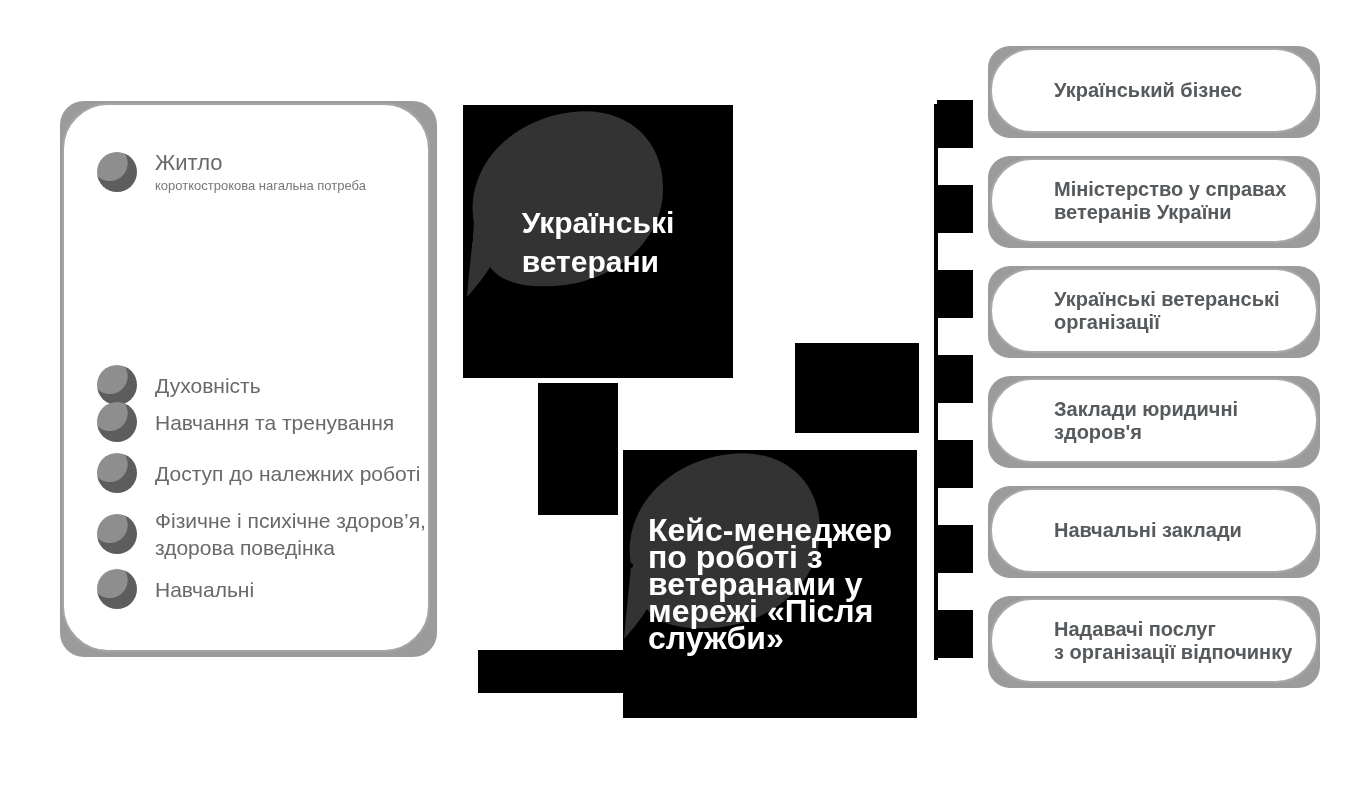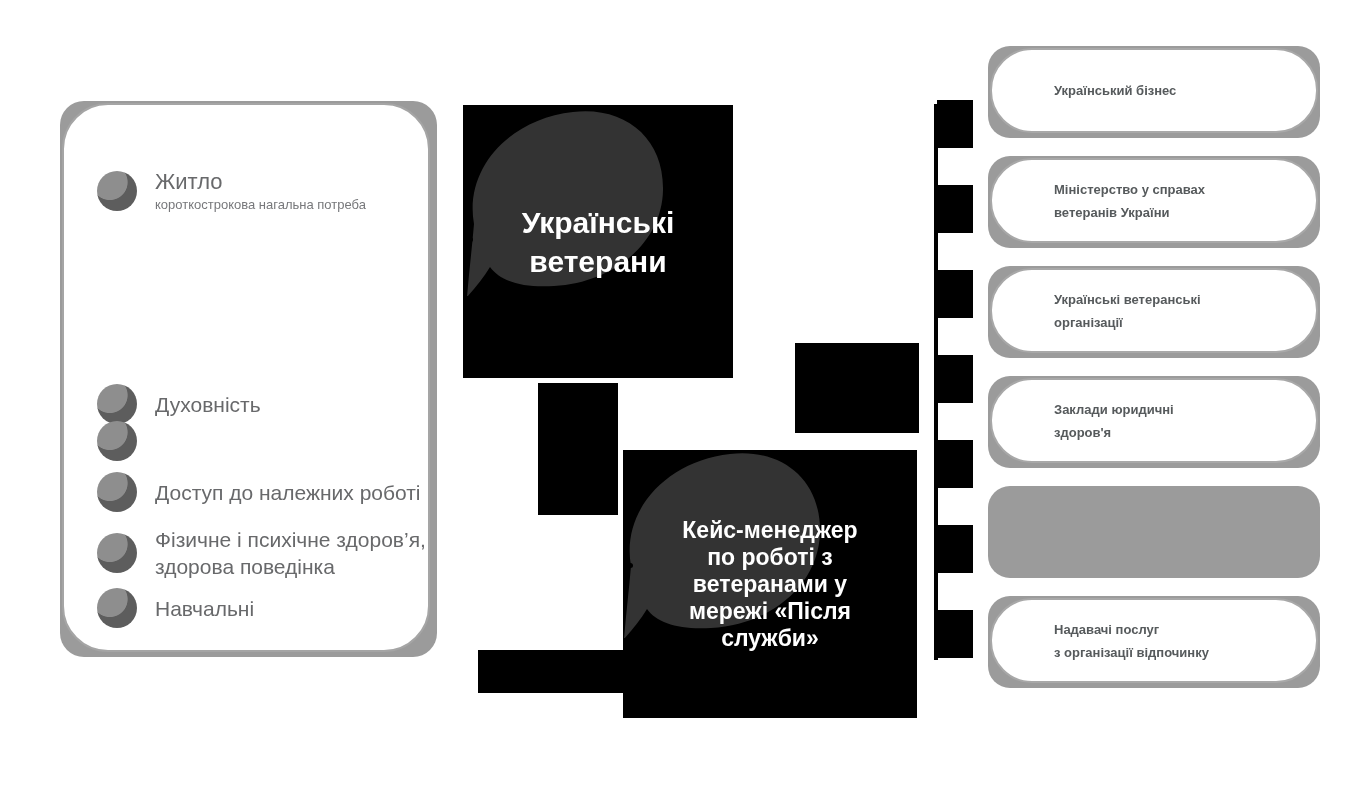--- a/index.html
+++ b/index.html
@@ -48,7 +48,7 @@
   .box{position:absolute;left:990px;width:328px;height:85px;background:#ffffff;
     border:2px solid #a8a8a8;border-radius:42px;box-sizing:border-box;
     display:flex;align-items:center;}
-  .box-label{margin-left:62px;font-size:13px;line-height:23px;font-weight:bold;
+  .box-label{margin-left:62px;font-size:20px;line-height:23px;font-weight:bold;
     color:#565a5c;white-space:pre-line;}
 </style>
 </head>

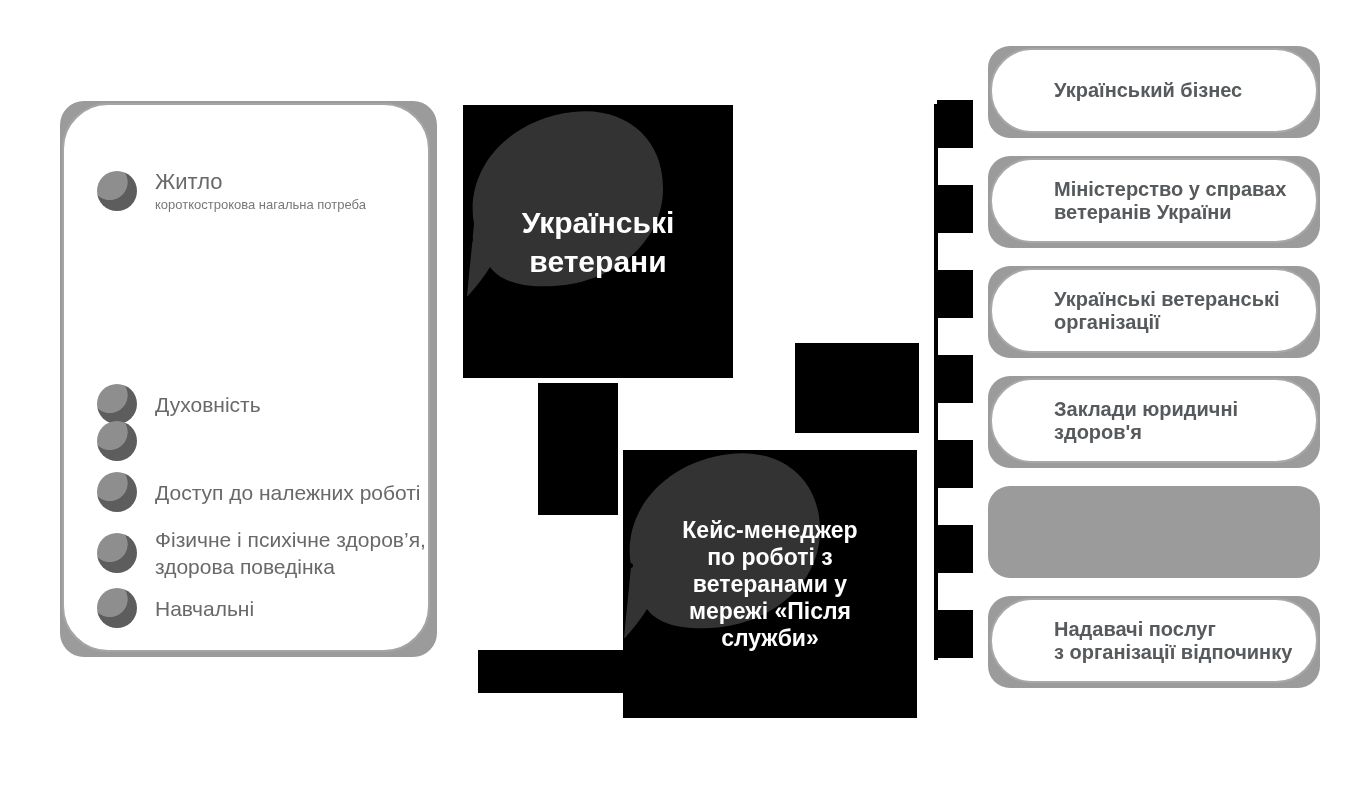--- a/index.html
+++ b/index.html
@@ -11,7 +11,7 @@
     background:#9b9b9b;border-radius:24px;}
   .panel{position:absolute;left:62px;top:103px;width:368px;height:549px;
     background:#ffffff;border:2px solid #a5a5a5;border-radius:46px;box-sizing:border-box;}
-  .p-item{position:absolute;left:33px;display:flex;align-items:center;gap:18px;margin-top:19px;}
+  .p-item{position:absolute;left:33px;display:flex;align-items:center;gap:18px;}
   .sphere{width:40px;height:40px;border-radius:50%;flex:none;
     background:radial-gradient(circle at 32% 28%, #8e8e8e 0 44%, #5d5d5d 46%);}
   .p-text{font-size:21px;line-height:27px;color:#68696b;white-space:pre-line;}

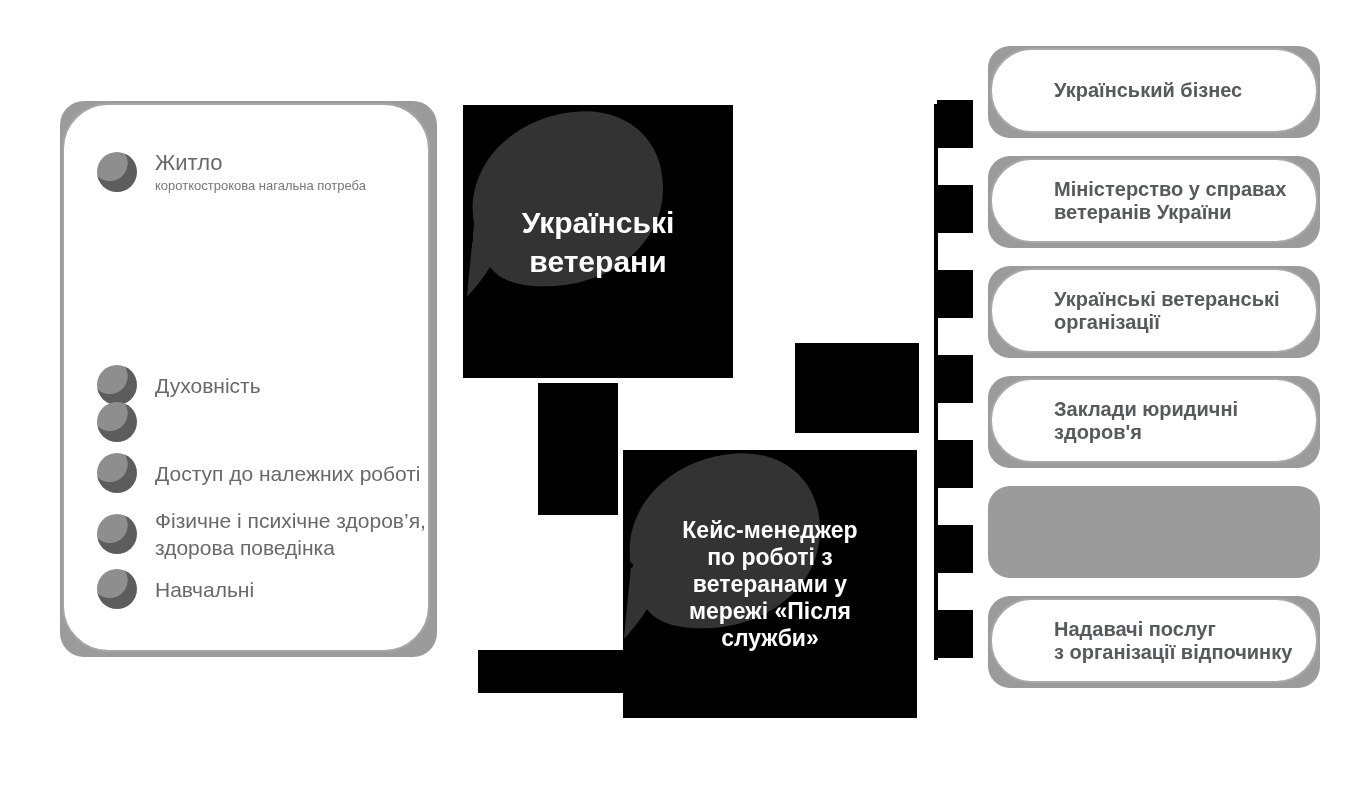--- a/index.html
+++ b/index.html
@@ -35,7 +35,7 @@
 
   
   .node-label{position:absolute;display:flex;align-items:center;justify-content:center;
-    color:#ffffff;font-weight:bold;text-align:center;white-space:pre-line;}
+    color:#ffffff;font-weight:bold;white-space:pre-line;}
   #label1{left:463px;top:105px;width:270px;height:273px;font-size:30px;line-height:39px;}
   #label2{left:623px;top:450px;width:294px;height:268px;font-size:23px;line-height:27px;}
 

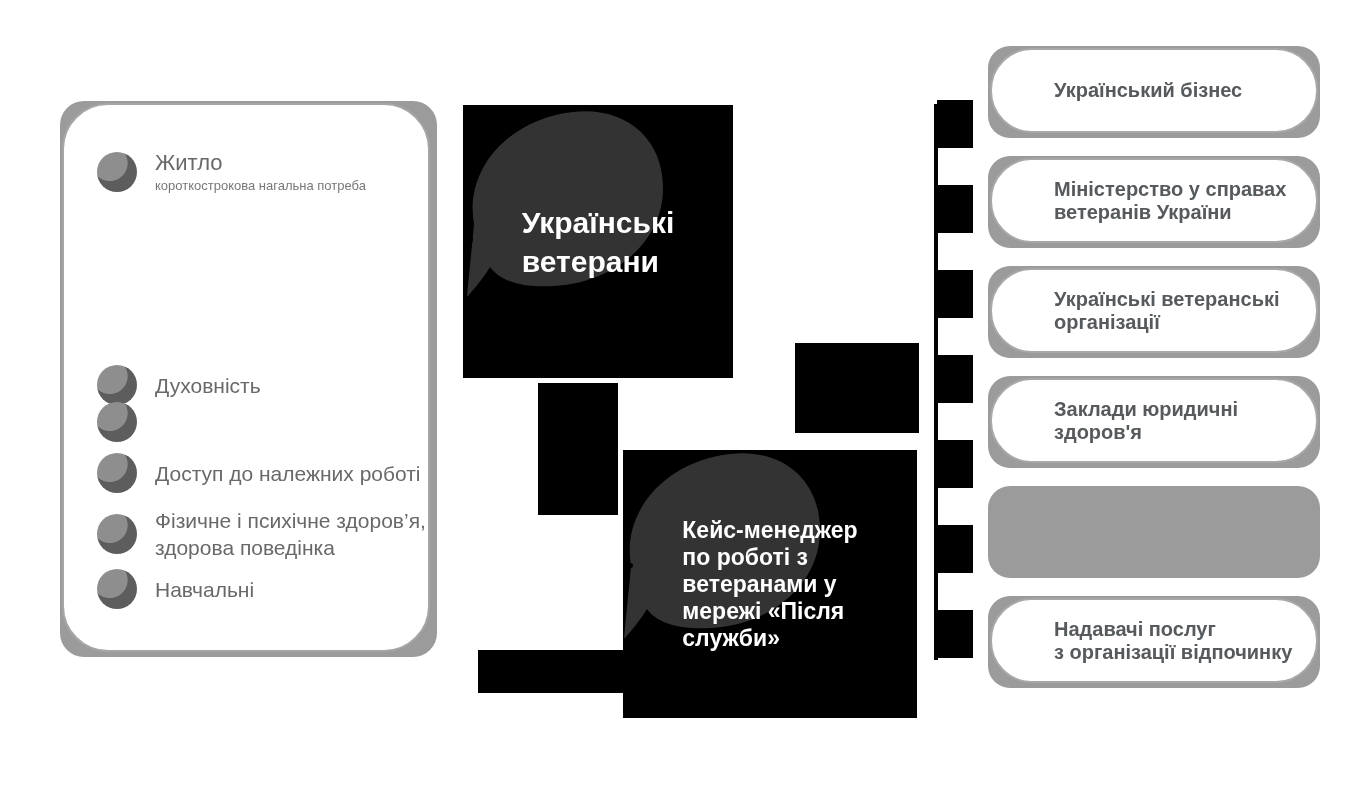--- a/index.html
+++ b/index.html
@@ -71,6 +71,7 @@
     </div>
     <div class="p-item" style="top:297px">
       <span class="sphere"></span>
+      <span class="p-text">Навчання та тренування</span>
     </div>
     <div class="p-item" style="top:348px">
       <span class="sphere"></span>

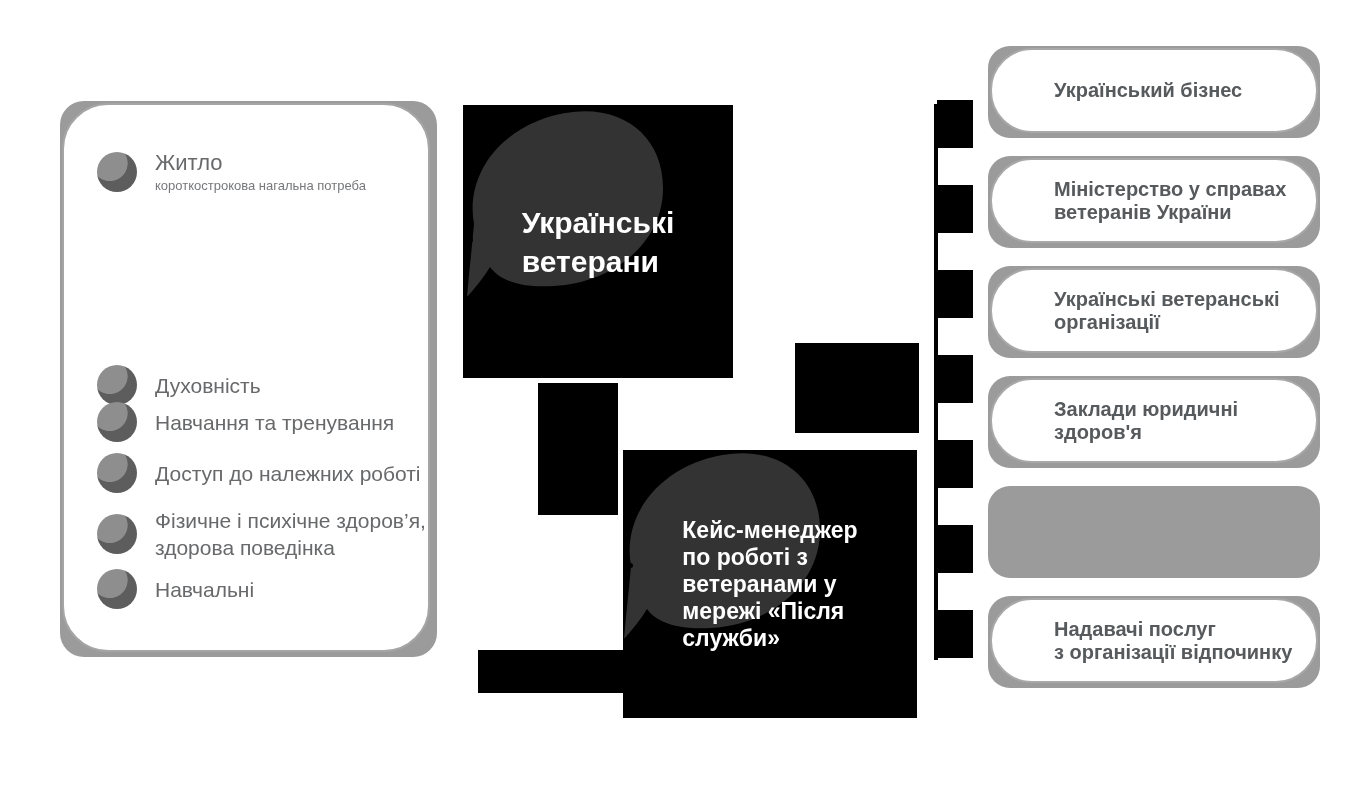--- a/index.html
+++ b/index.html
@@ -37,7 +37,7 @@
   .node-label{position:absolute;display:flex;align-items:center;justify-content:center;
     color:#ffffff;font-weight:bold;white-space:pre-line;}
   #label1{left:463px;top:105px;width:270px;height:273px;font-size:30px;line-height:39px;}
-  #label2{left:623px;top:450px;width:294px;height:268px;font-size:23px;line-height:27px;}
+  #label2{left:623px;top:450px;width:294px;height:268px;font-size:32px;line-height:27px;}
 
   
   .conn-line{position:absolute;left:934px;top:104px;width:4px;height:556px;background:#000;}

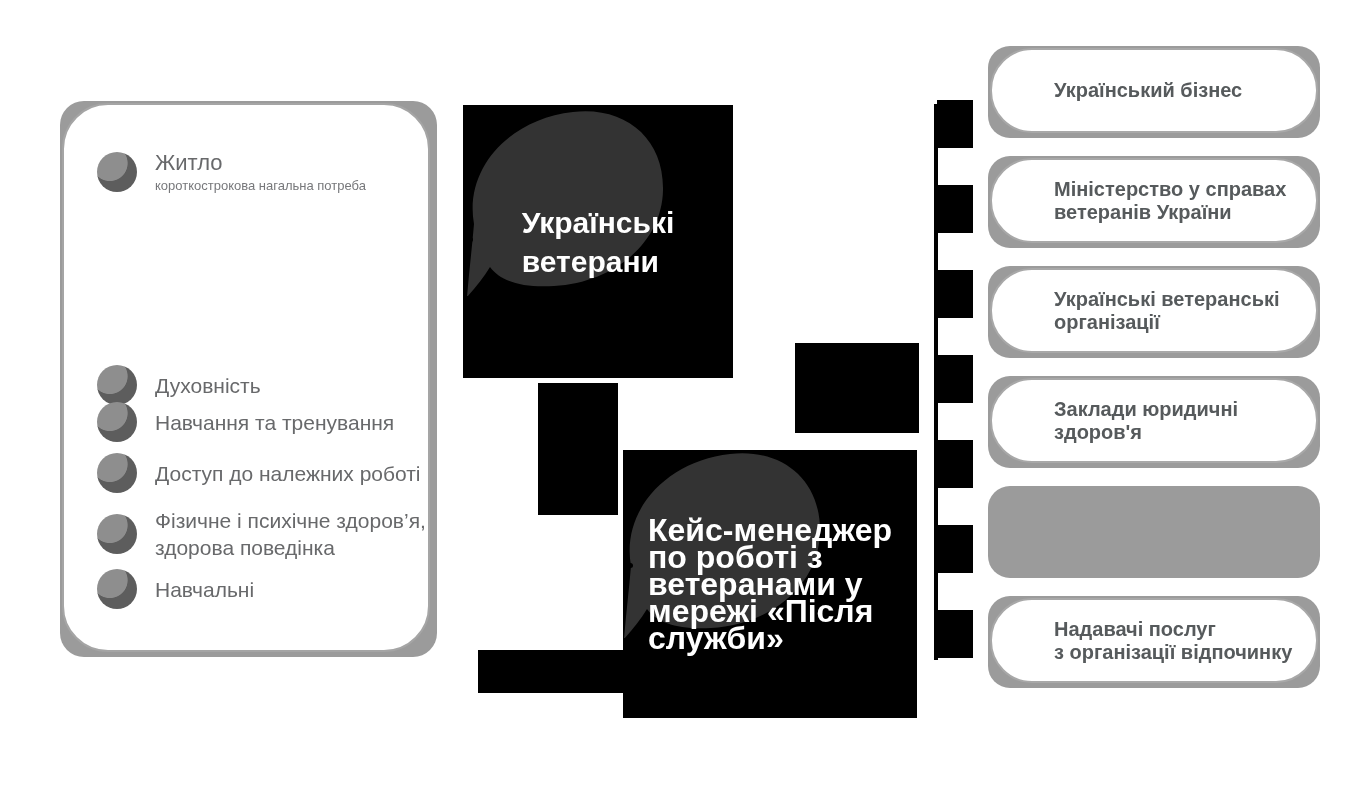--- a/index.html
+++ b/index.html
@@ -146,6 +146,9 @@
   </div>
 
   <div class="box-back" style="top:486px"></div>
+  <div class="box" style="top:488px">
+    <span class="box-label">Навчальні заклади</span>
+  </div>
 
   <div class="box-back" style="top:596px"></div>
   <div class="box" style="top:598px">

